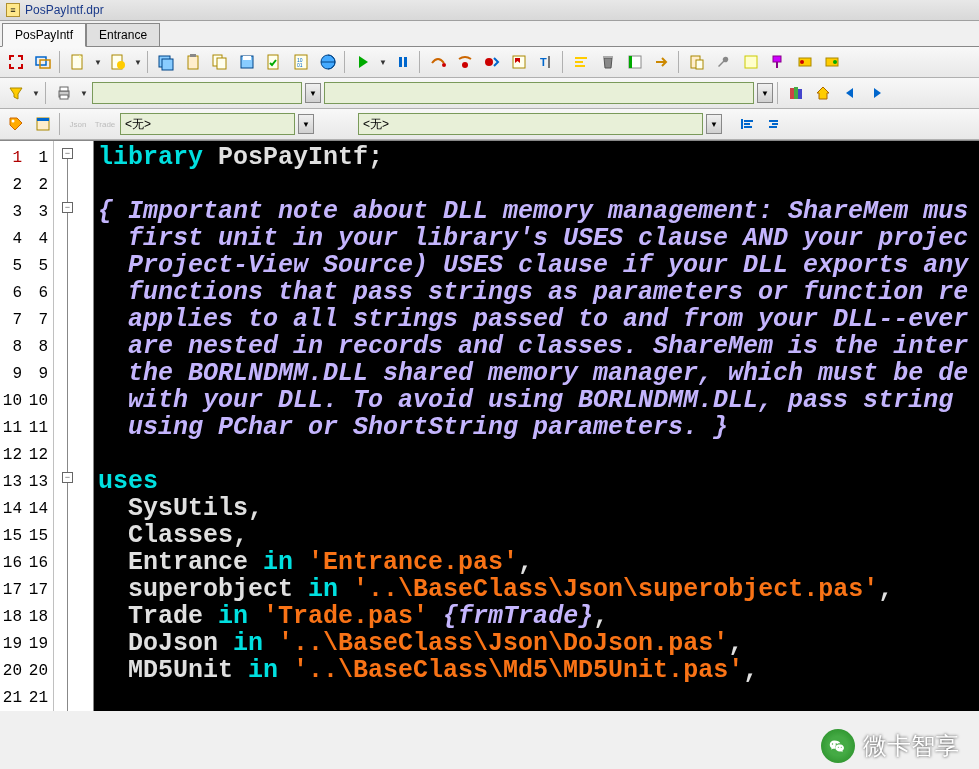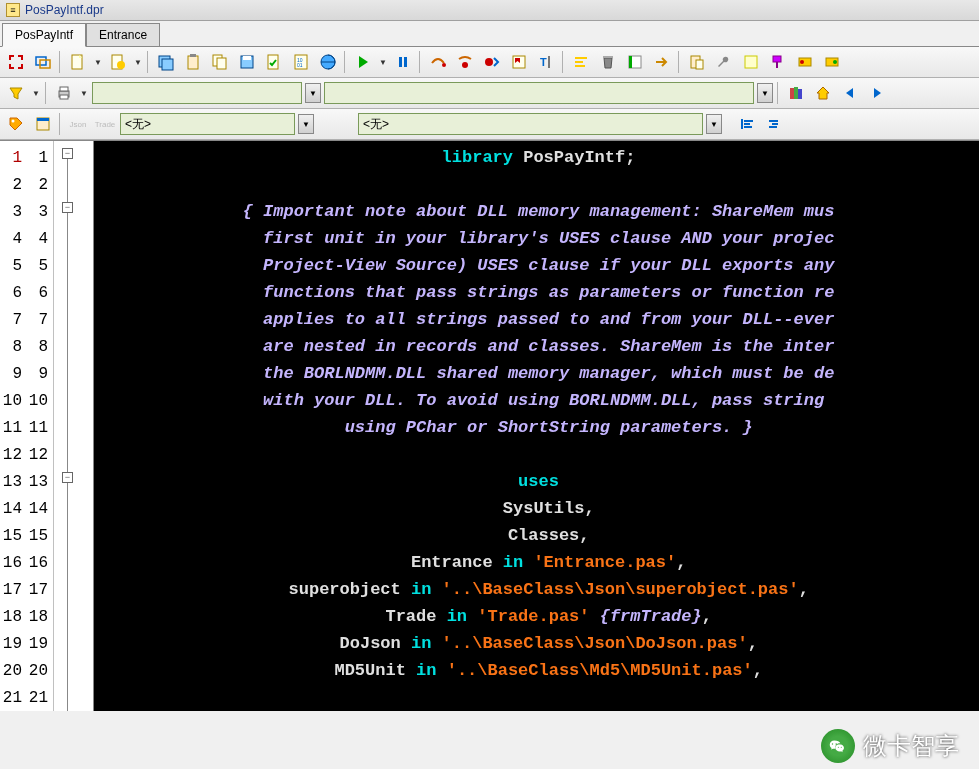--- a/index.html
+++ b/index.html
@@ -148,14 +148,13 @@
   flex: 1;
   background: #000;
   font-family: "Courier New", monospace;
-  font-size: 17px;
+  font-size: 25px;
   font-weight: bold;
   line-height: 27px;
   padding: 3px 0 0 4px;
   white-space: pre;
   overflow: hidden;
   color: #e0e0e0;
-  text-align: center;
 }
 .kw { color: #00e0e0; }
 .cm { color: #c4b5fd; font-style: italic; }

